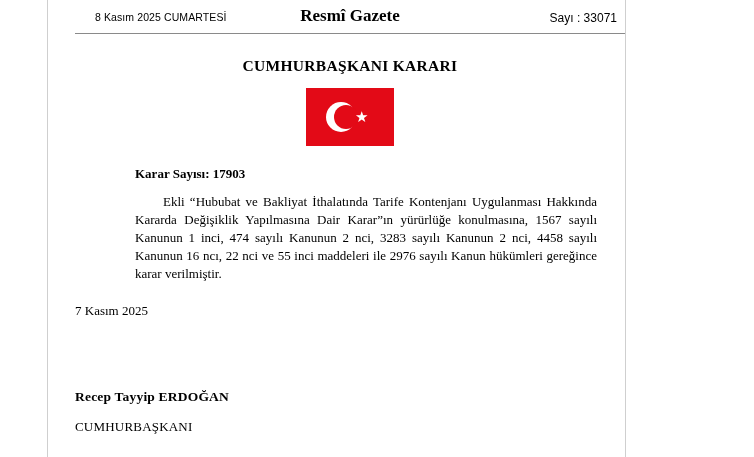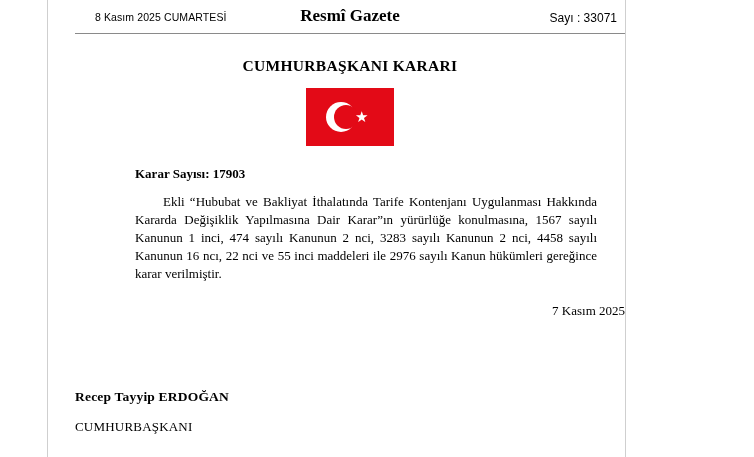--- a/index.html
+++ b/index.html
@@ -137,7 +137,7 @@
 
   .date-line {
     margin-top: 20px;
-    text-align: right;
+    text-align: left;
     font-family: "Liberation Serif", serif;
     font-size: 13px;
   }

